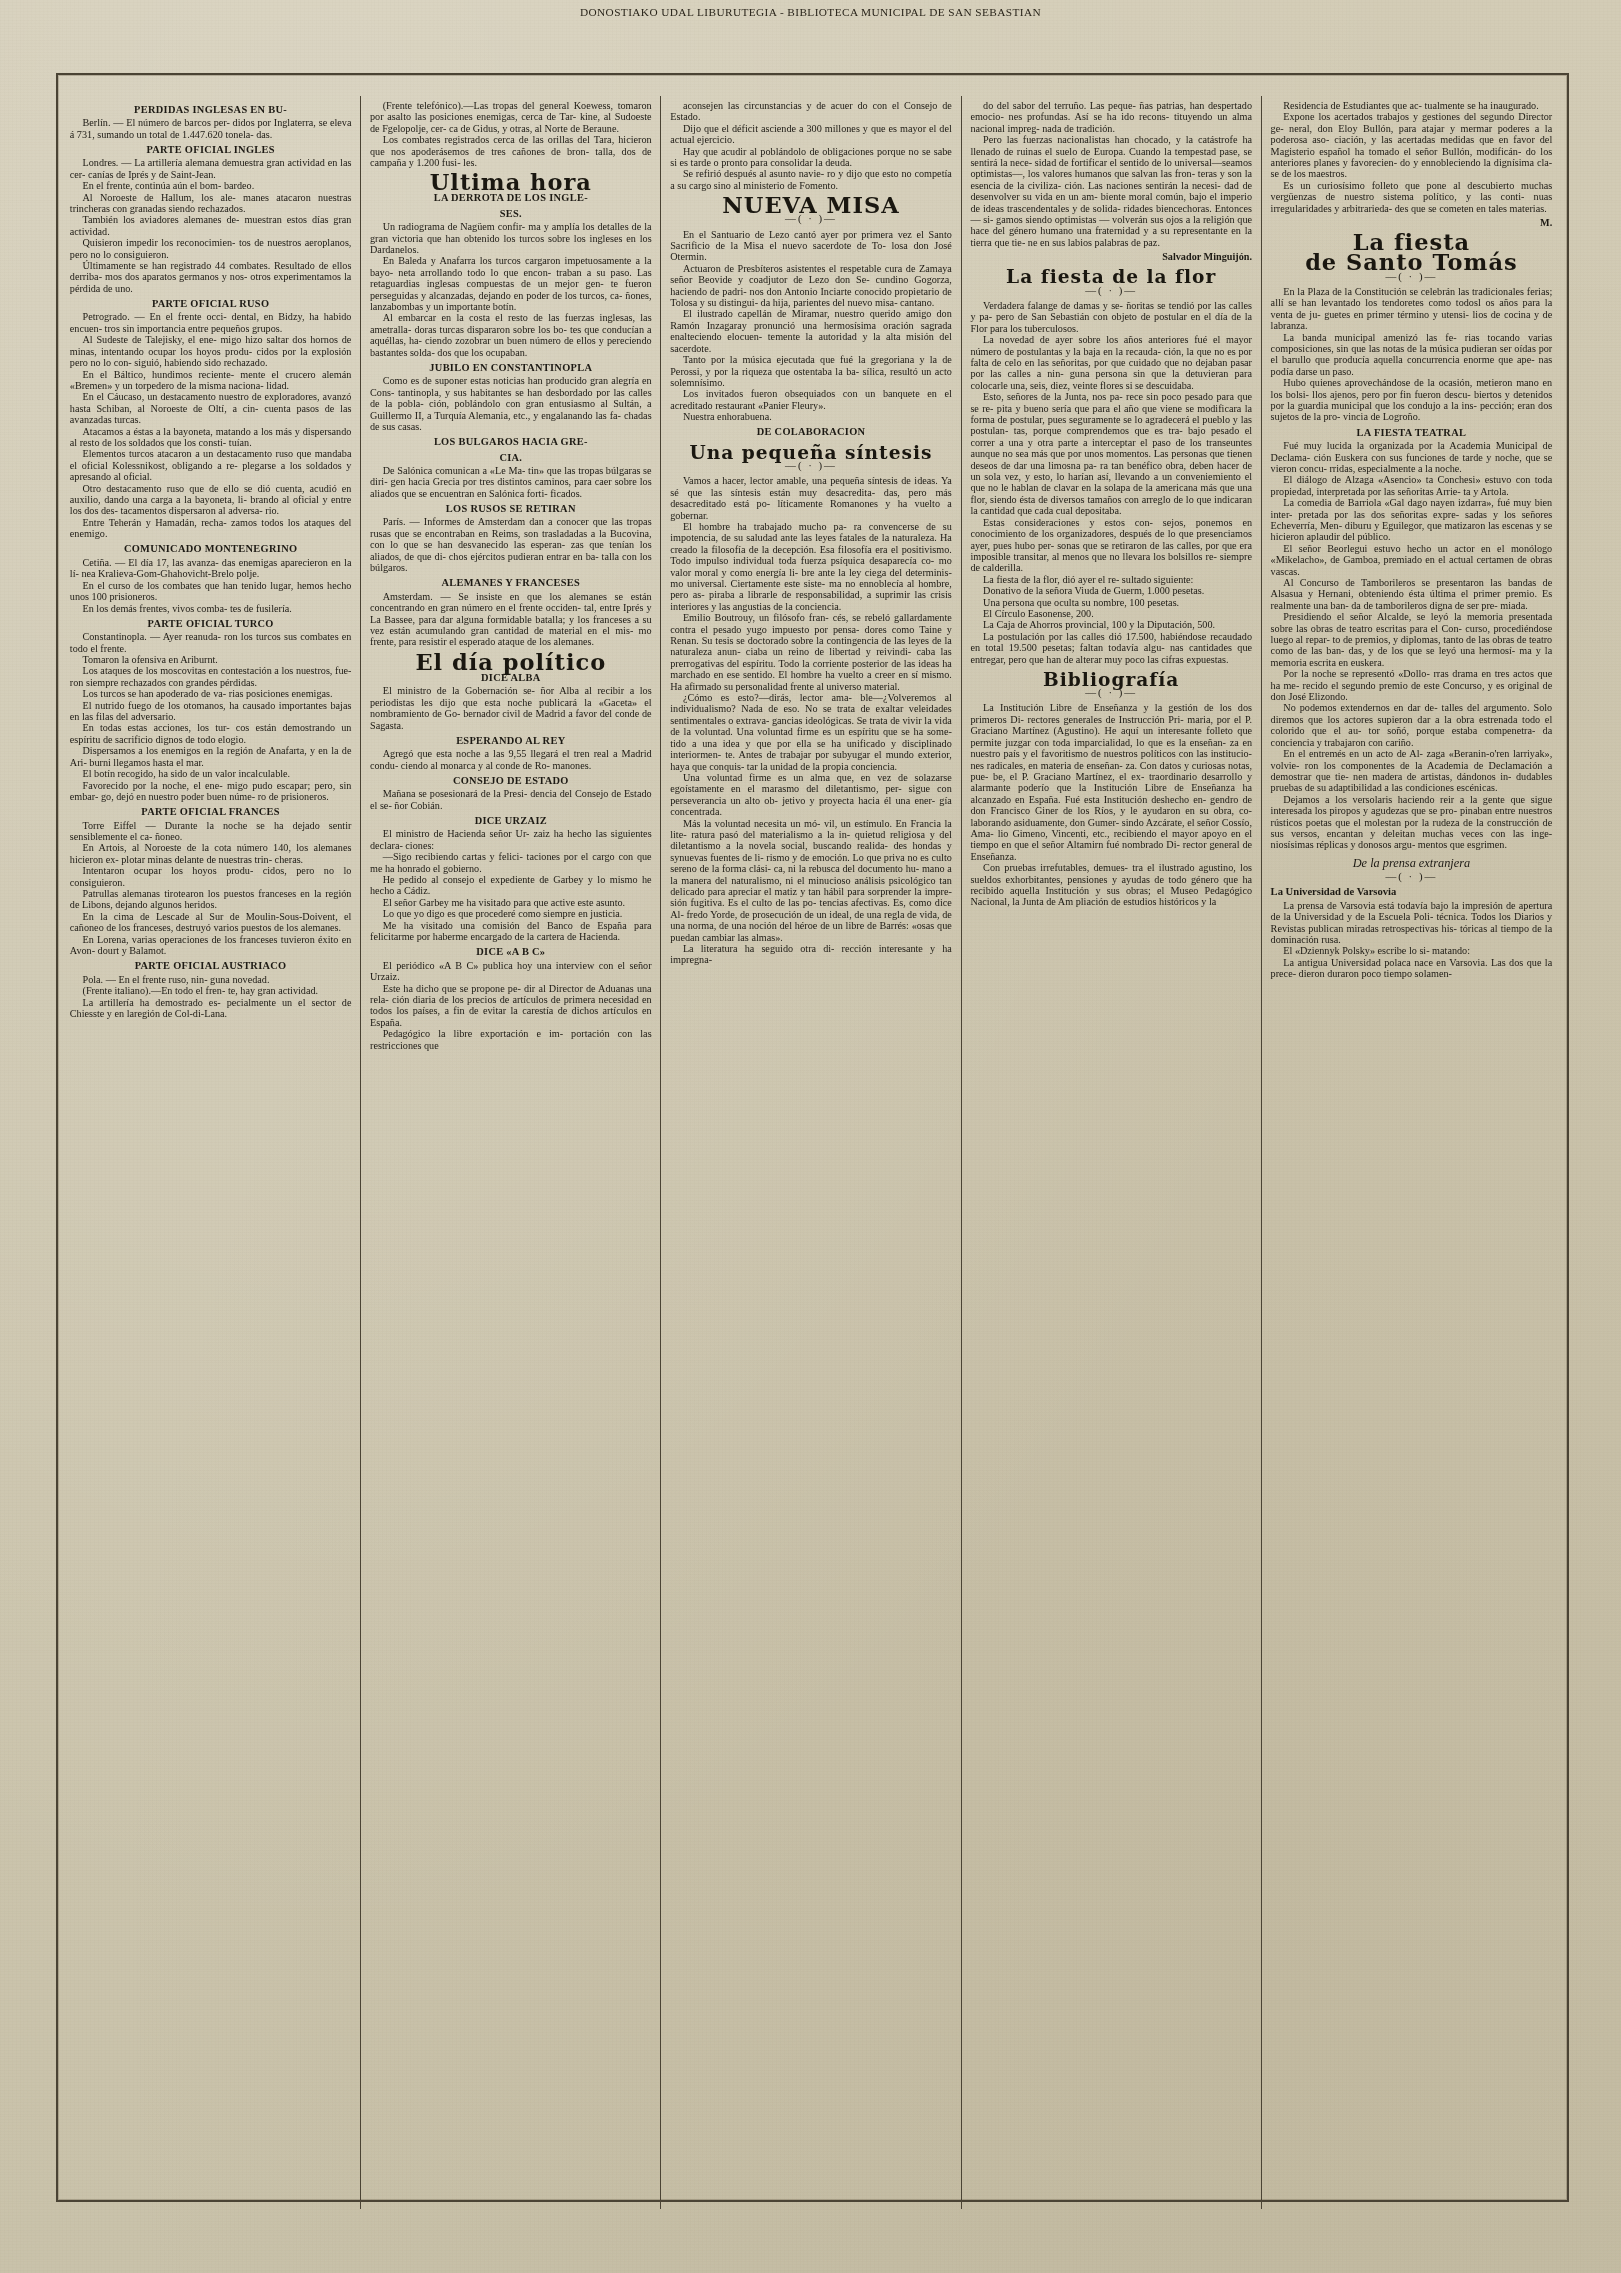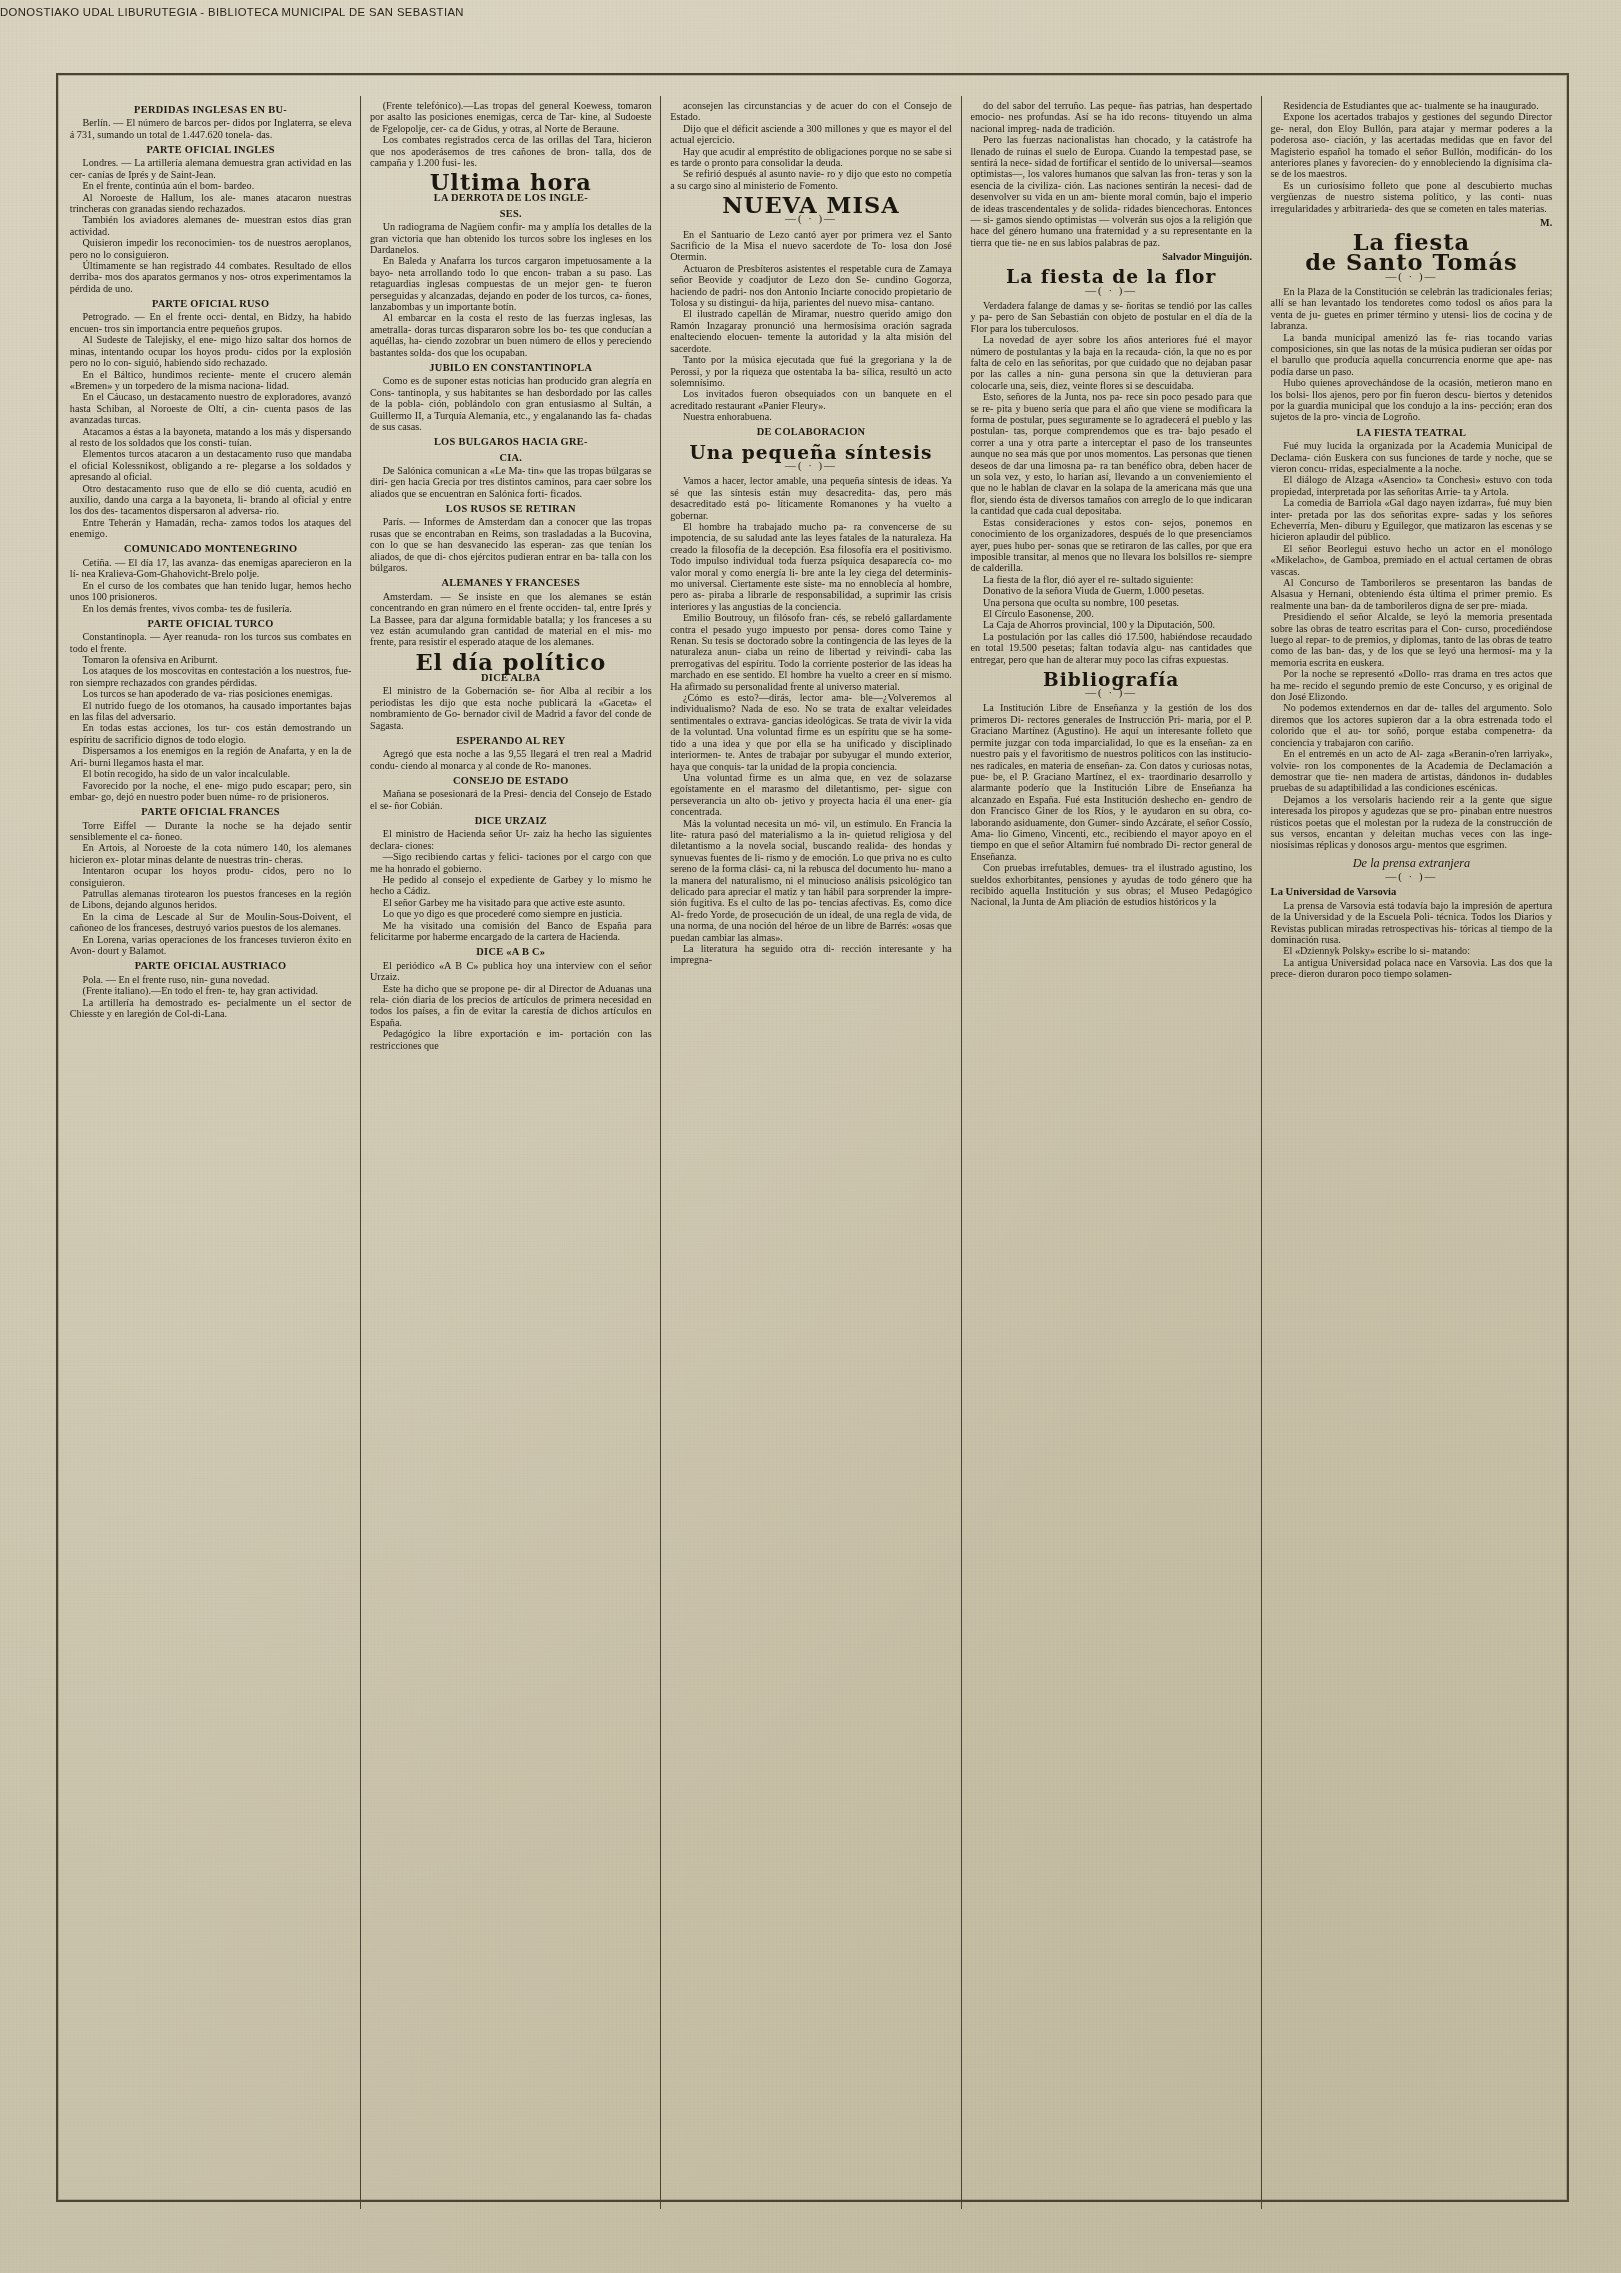--- a/index.html
+++ b/index.html
@@ -16,8 +16,8 @@
       repeating-linear-gradient(0deg, rgba(90,75,45,0.05) 0px, rgba(90,75,45,0.05) 1px, rgba(0,0,0,0) 1px, rgba(0,0,0,0) 2.9px),
       repeating-linear-gradient(90deg, rgba(90,75,45,0.04) 0px, rgba(90,75,45,0.04) 1px, rgba(0,0,0,0) 1px, rgba(0,0,0,0) 3.9px);
     pointer-events:none;}
-  #libheader{position:absolute;top:5.9px;left:0;width:100%;text-align:left;
-    font-family:Liberation Sans, sans-serif;font-size:11.3px;letter-spacing:0.4px;color:#2a251b;}
+  #libheader{position:absolute;top:5.9px;left:0;width:100%;text-align:center;
+    font-family:Liberation Serif, serif;font-size:11.3px;letter-spacing:0.4px;color:#2a251b;}
   #frame{position:absolute;left:56px;top:73px;width:1509px;height:2125px;
     border:2px solid #4a4334;box-shadow:inset 0 0 0 1px rgba(70,60,40,.25);}
   #cols{position:absolute;left:61px;top:96px;width:1500px;height:2113px;display:flex;}

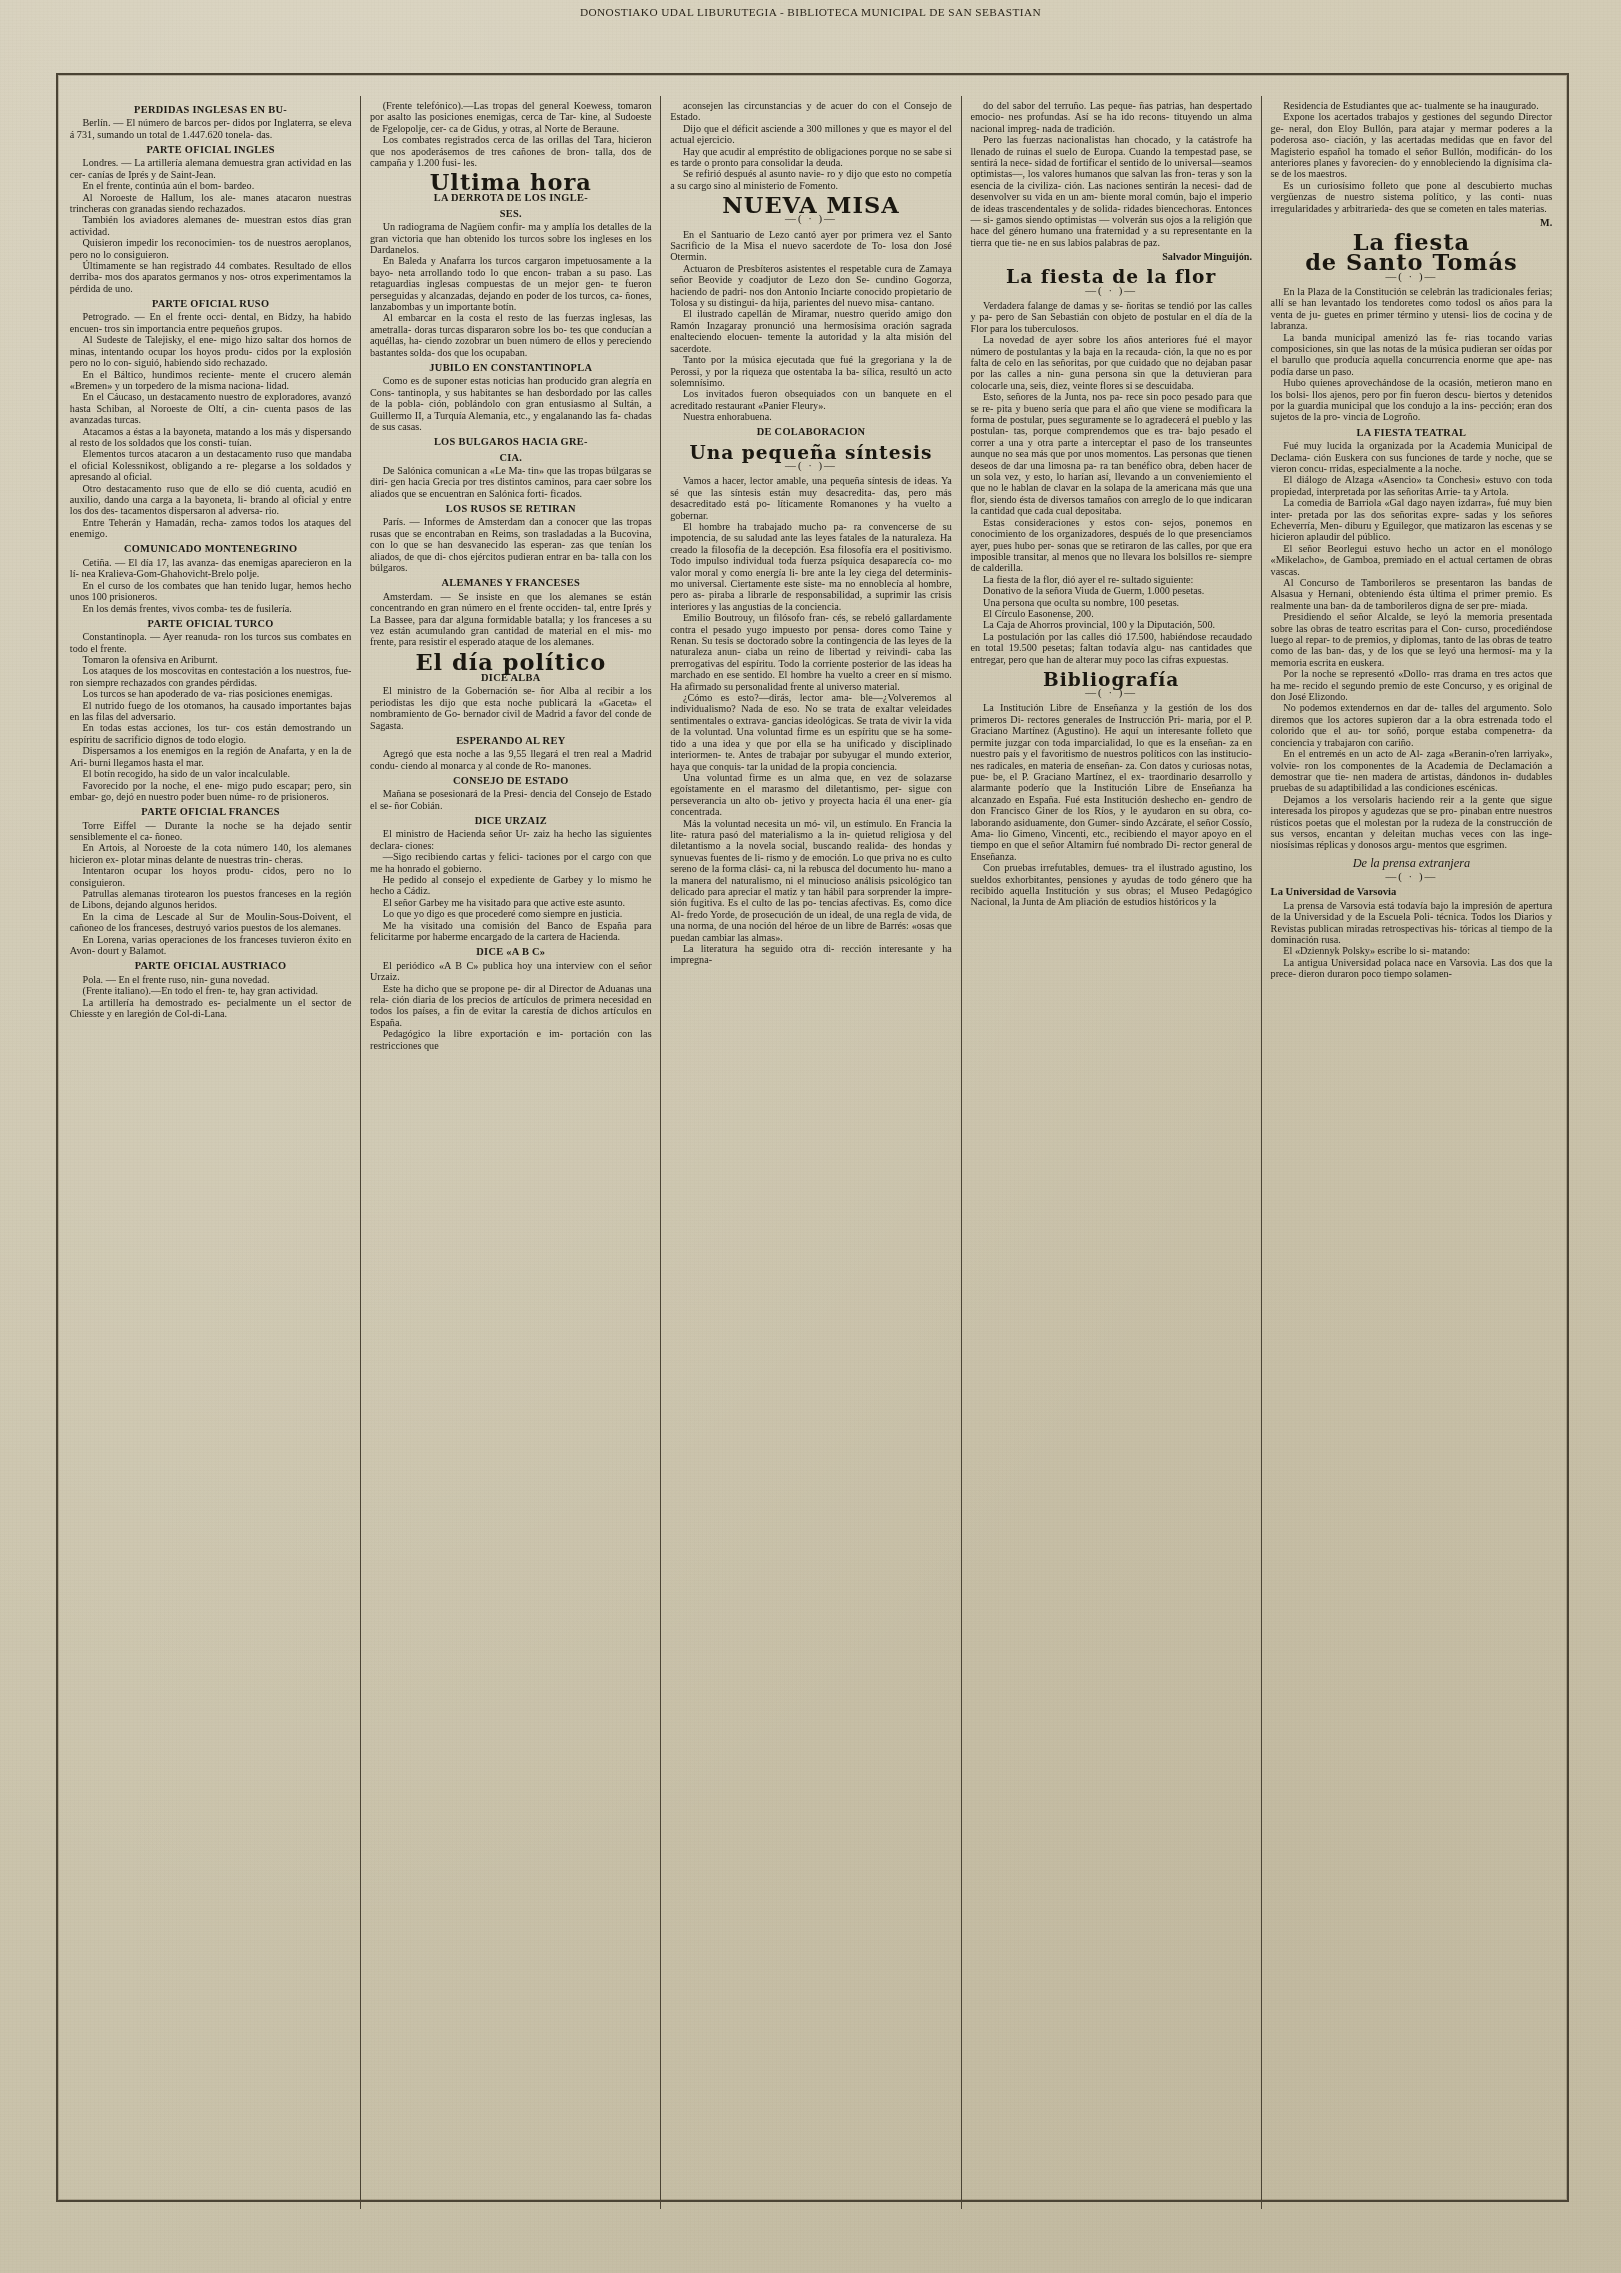--- a/index.html
+++ b/index.html
@@ -134,7 +134,7 @@
         <div class="col-inner">
           <p>aconsejen las circunstancias y de acuer do con el Consejo de Estado.</p>
           <p>Dijo que el déficit asciende a 300 millones y que es mayor el del actual ejercicio.</p>
-          <p>Hay que acudir al empréstito de obligaciones porque no se sabe si es tarde o pronto para consolidar la deuda.</p>
+          <p>Hay que acudir al poblándolo de obligaciones porque no se sabe si es tarde o pronto para consolidar la deuda.</p>
           <p>Se refirió después al asunto navie- ro y dijo que esto no competía a su cargo sino al ministerio de Fomento.</p>
           <span class="banner">NUEVA MISA</span>
           <span class="orn">—( · )—</span>

